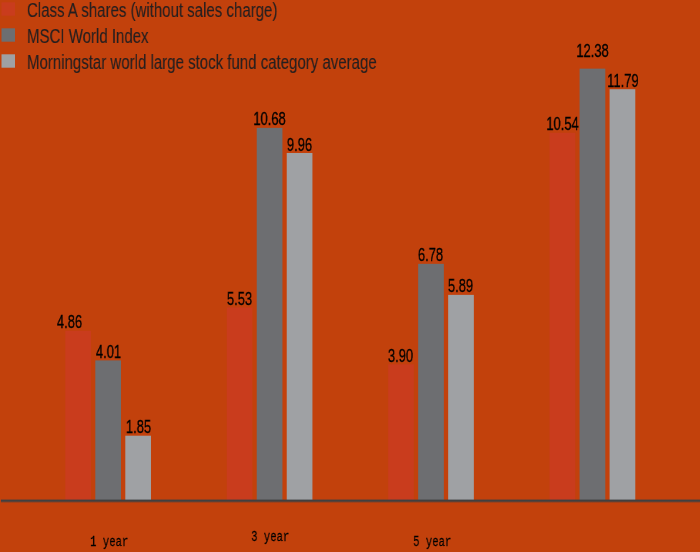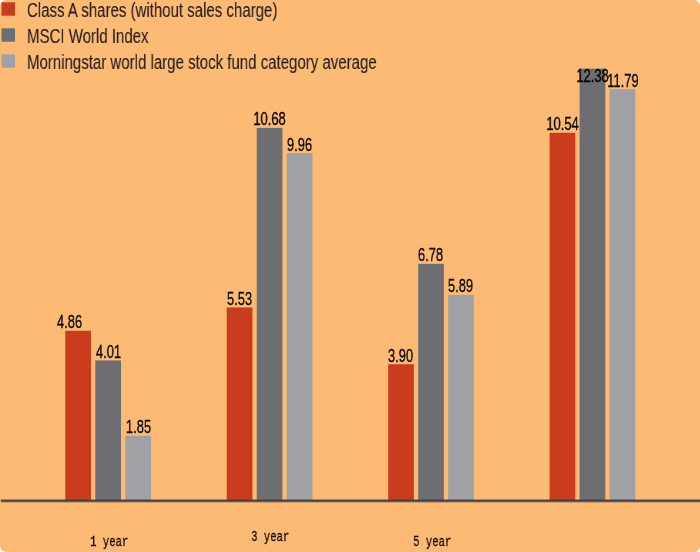--- a/index.html
+++ b/index.html
@@ -6,7 +6,7 @@
   body{width:700px;height:552px;overflow:hidden;
        font-family:"Liberation Sans",sans-serif;color:#231f20;
        -webkit-font-smoothing:antialiased;}
-  #chart{position:relative;width:700px;height:552px;background:#fdba74;border-radius:6px;}
+  #chart{position:relative;width:700px;height:552px;background:#c2410c;}
 
   #plot-svg{position:absolute;left:0;top:0;width:700px;height:552px;}
 

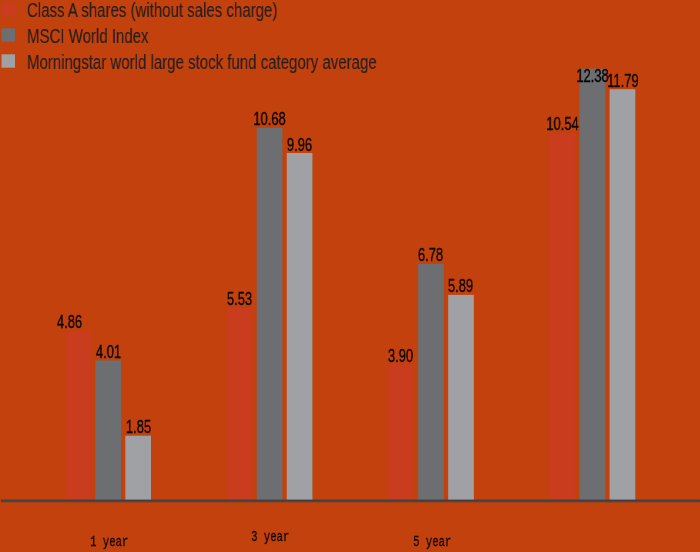--- a/index.html
+++ b/index.html
@@ -84,7 +84,7 @@
     <div class="bar-value-label" style="left: 423.16px; width: 75.7px; top: 277.475px;"><span>5.89</span></div>
 
     <div class="bar-value-label" style="left: 524.59px; width: 75.7px; top: 115.376px;"><span>10.54</span></div>
-    <div class="bar-value-label" style="left: 554.59px; width: 75.7px; top: 67px;"><span>12.38</span></div>
+    <div class="bar-value-label" style="left: 554.59px; width: 75.7px; top: 42px;"><span>12.38</span></div>
     <div class="bar-value-label" style="left: 584.59px; width: 75.7px; top: 71.8006px;"><span>11.79</span></div>
 
     <div class="category-label" style="left: 36.3px; width: 145.7px; top: 533px;"><span>1 year</span></div>

